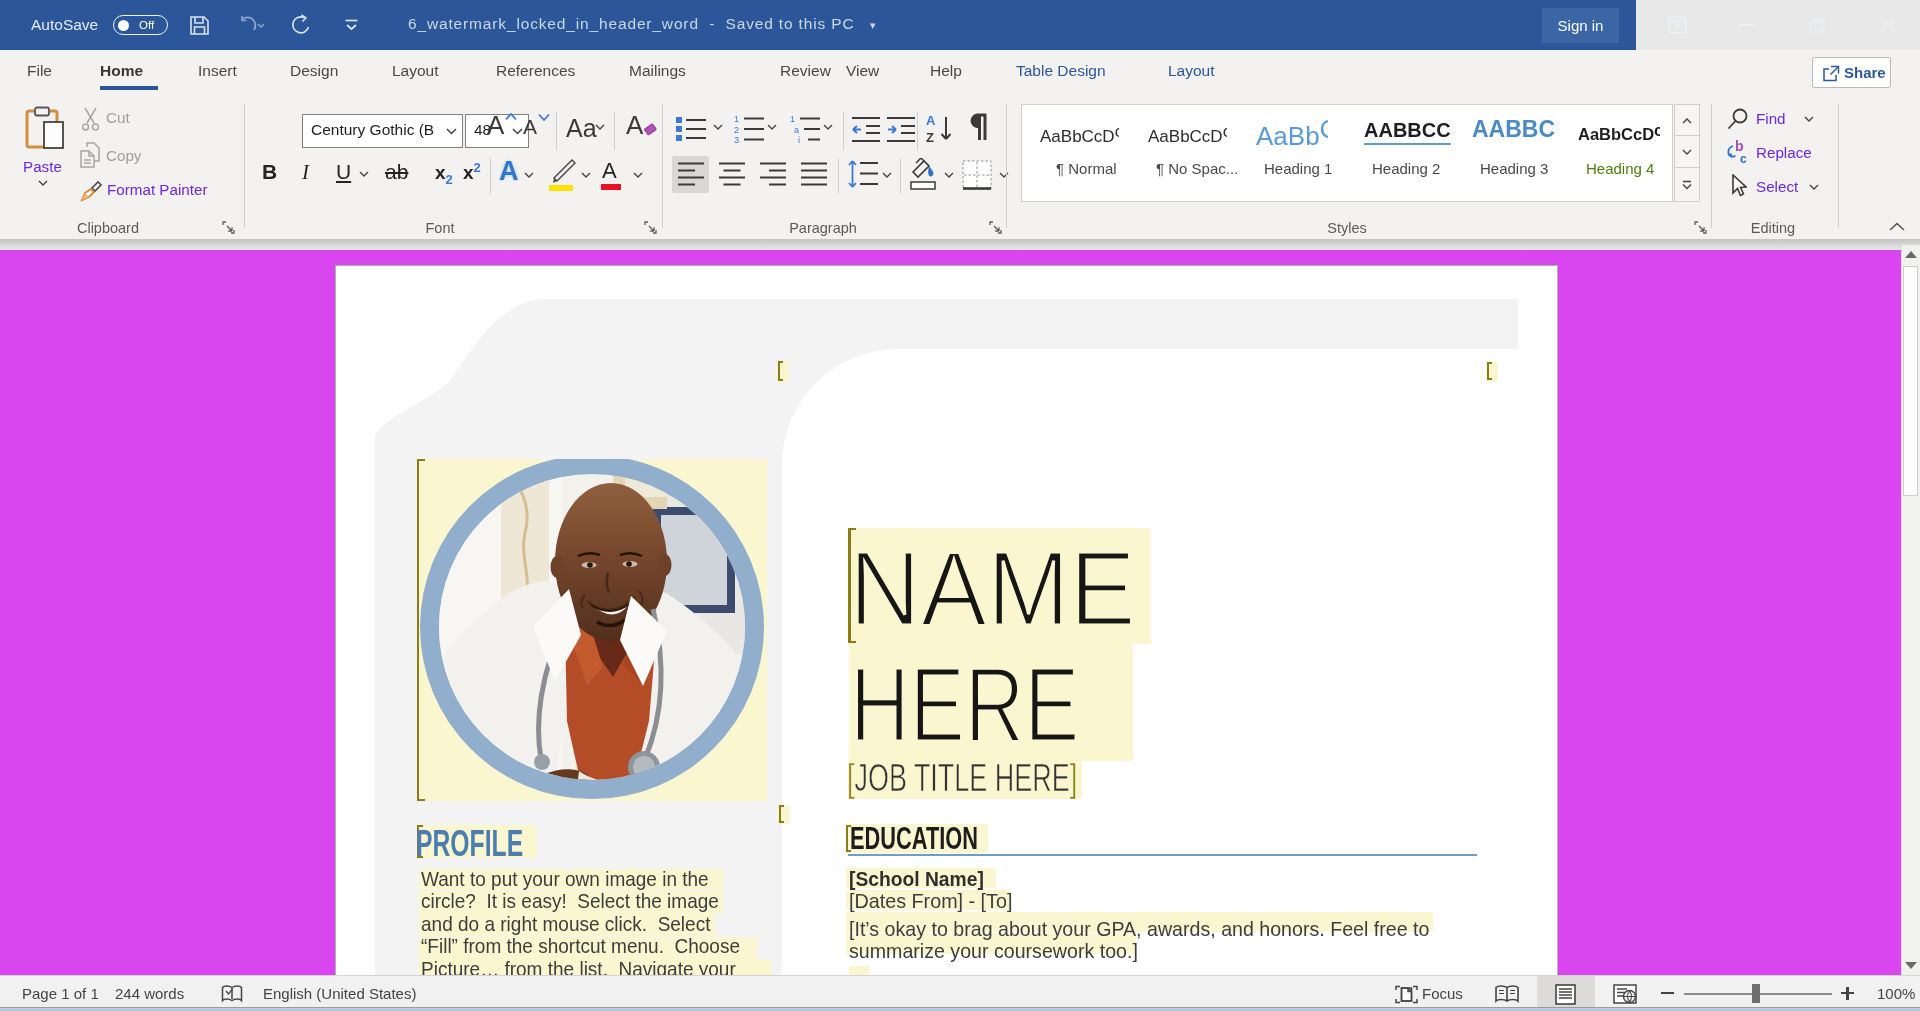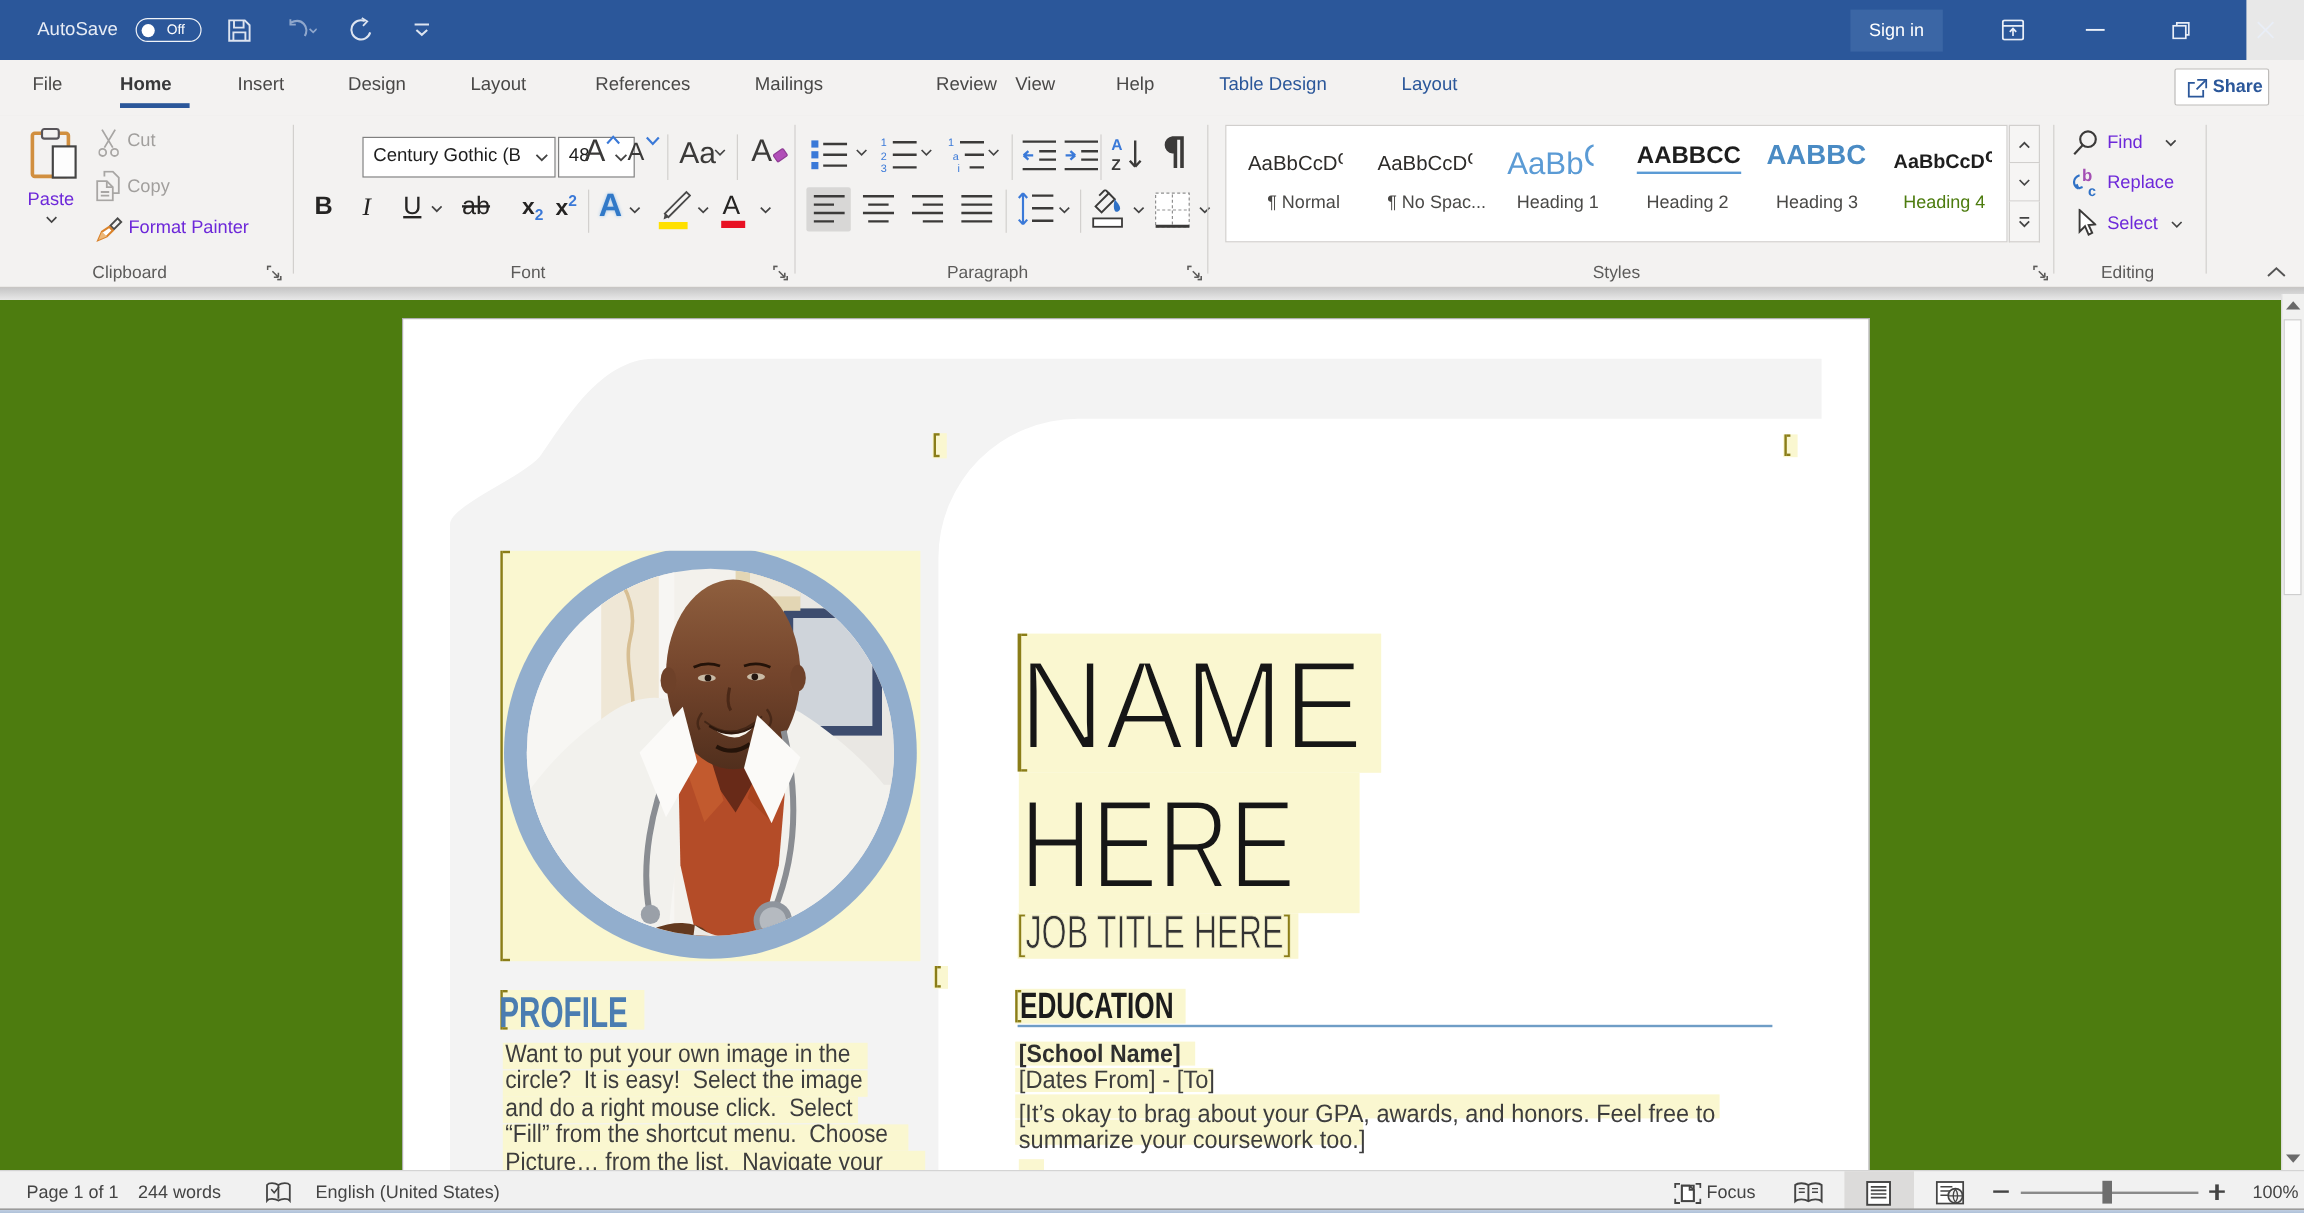--- a/index.html
+++ b/index.html
@@ -6,7 +6,7 @@
 html,body { width:1920px; height:1011px; overflow:hidden; font-family:"Liberation Sans", sans-serif; }
 #app { position:relative; width:1920px; height:1011px; background:#e8e8e8; }
 .abs { position:absolute; }
-#titlebar { position:absolute; left:0; top:0; width:1872px; height:50px; background:#2b579a; color:#fff; }
+#titlebar { position:absolute; left:0; top:0; width:1636px; height:50px; background:#2b579a; color:#fff; }
 #autosave { position:absolute; left:31px; top:16px; font-size:15.5px; color:#e7ecf5; }
 #toggle { position:absolute; left:113px; top:15px; width:55px; height:20px; border:1.2px solid #f0f3f8; border-radius:10px; }
 #toggle .dot { position:absolute; left:4px; top:3.5px; width:11px; height:11px; border-radius:50%; background:#fff; }

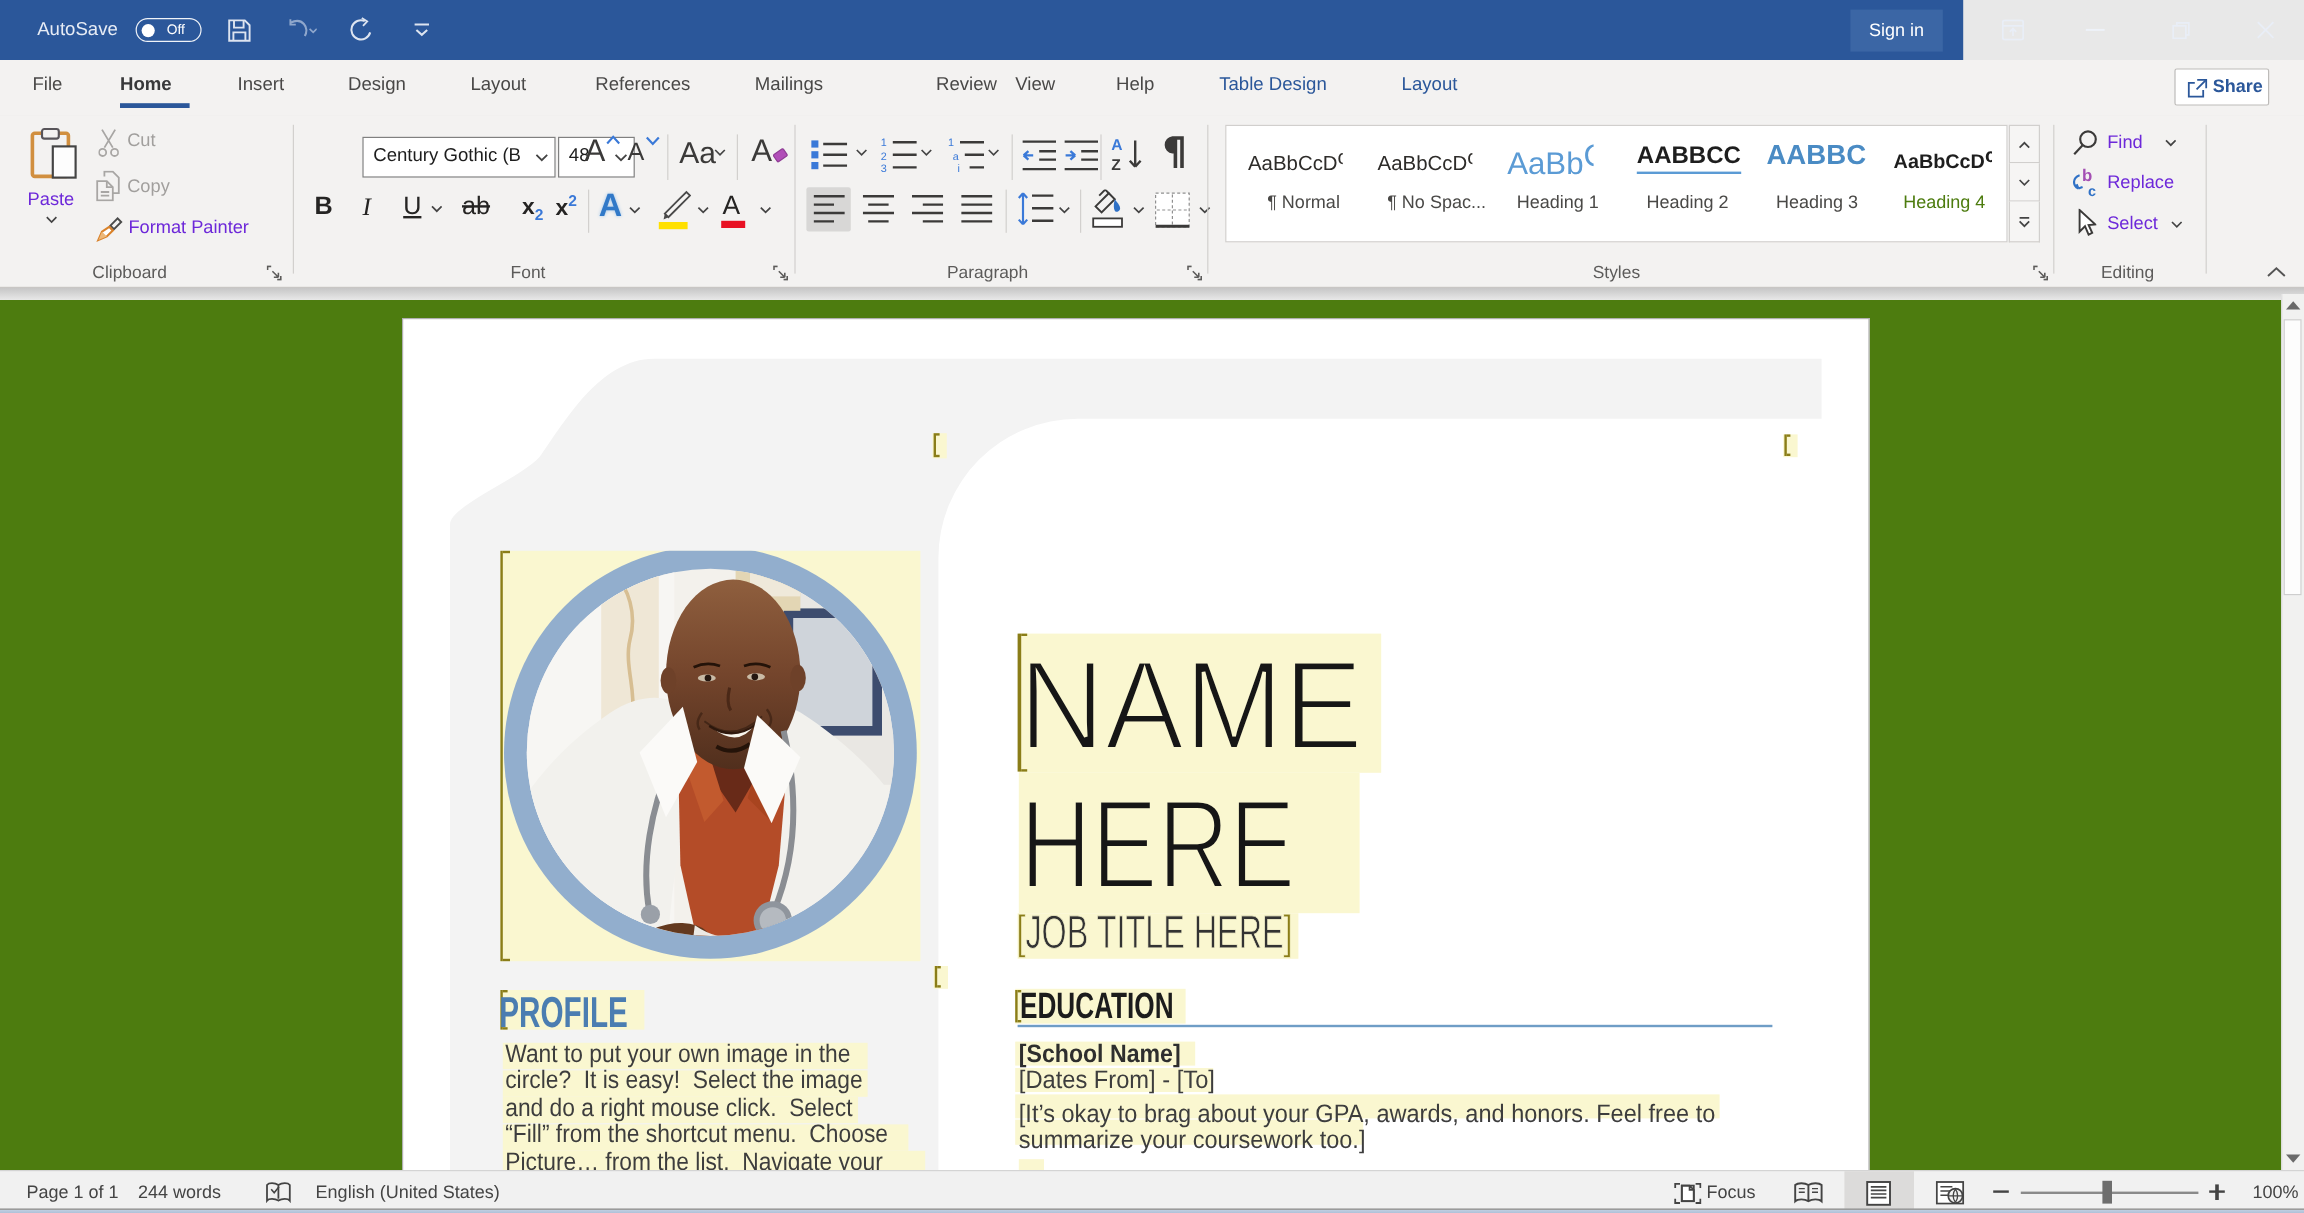--- a/index.html
+++ b/index.html
@@ -73,6 +73,7 @@
       <path d="M1.5 1.5 H13.5"></path>
         <path d="M3 6 l4.5 4 4.5-4"></path>
     </svg>
+    <div id="doctitle">6_watermark_locked_in_header_word&nbsp; -&nbsp; Saved to this PC&nbsp;&nbsp; <span style="font-size:11px">▾</span></div>
     <div id="signin">Sign in</div>
     <svg class="abs" style="left:1668px;top:16px" width="19" height="18" viewBox="0 0 19 18" fill="none" stroke="#e9eef7" stroke-width="1.5">
       <rect x="1" y="1" width="17" height="16" rx="1.5"></rect>

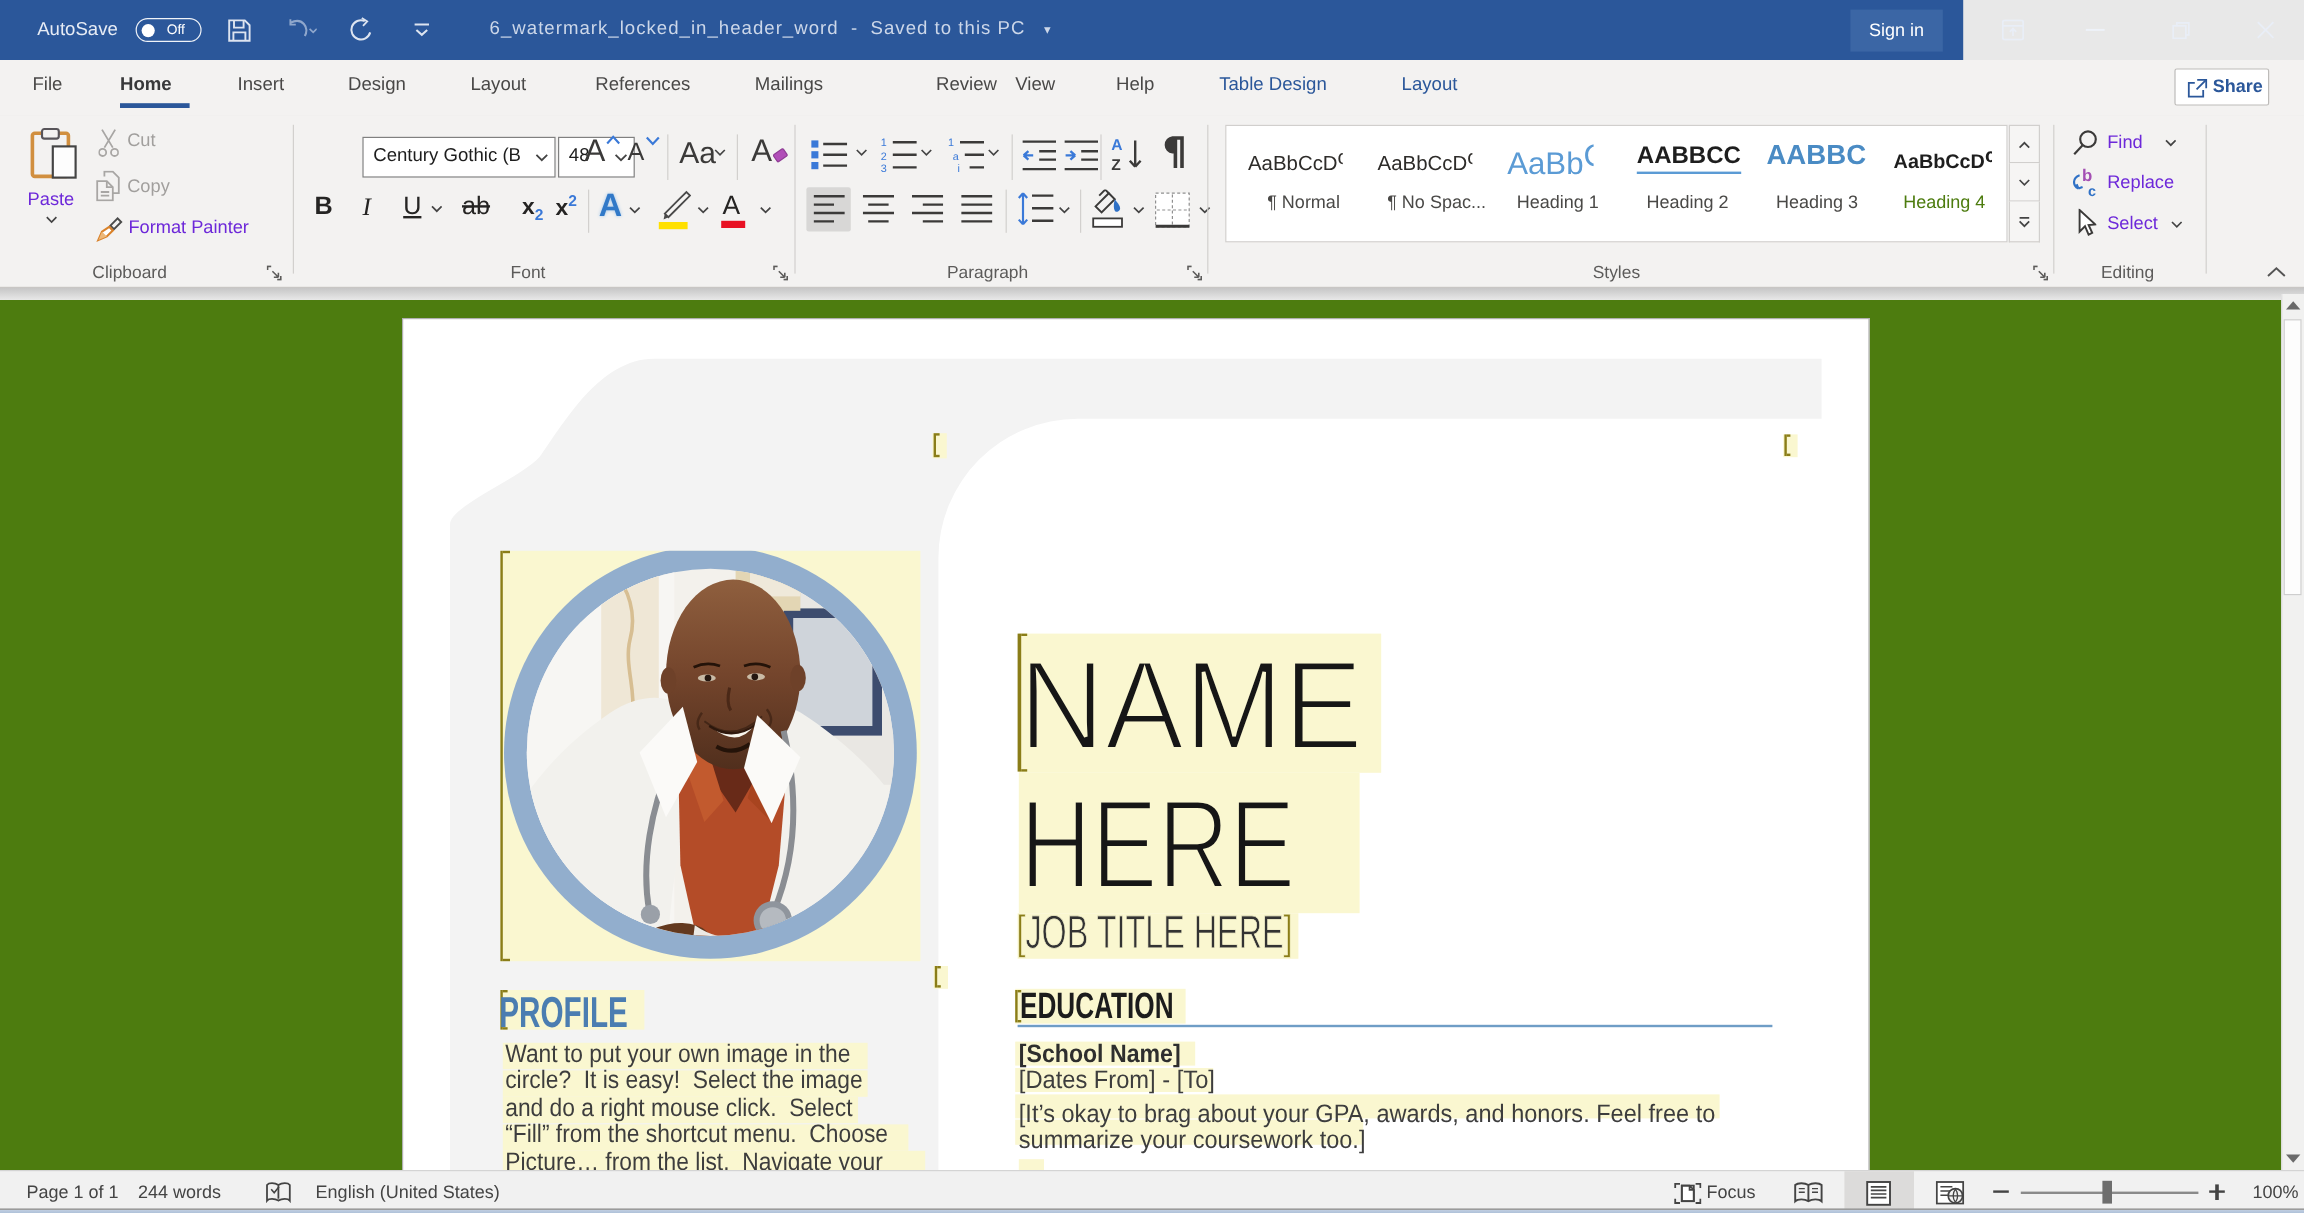--- a/index.html
+++ b/index.html
@@ -31,7 +31,7 @@
 .greyed { color:#a19f9d; }
 .combo { position:absolute; background:#fff; border:1px solid #808080;margin-left:48px; }
 .combo .ct { position:absolute; left:8px; top:6px; font-size:15.5px; color:#1d1d1d; white-space:nowrap; }
-#canvas { position:absolute; left:0; top:240px; width:1920px; height:735px; background:#4d7c0f; }
+#canvas { position:absolute; left:0; top:240px; width:1920px; height:735px; background:#d946ef; }
 #canvshadow { position:absolute; left:0; top:0; width:1920px; height:10px; background:linear-gradient(#c6c6c6,#e8e8e8); }
 #page { position:absolute; left:335px; top:25px; width:1223px; height:710px; background:#fff; border:1px solid #b0b0b0; border-bottom:none; }
 .hl { position:absolute; background:#faf7d0; }

